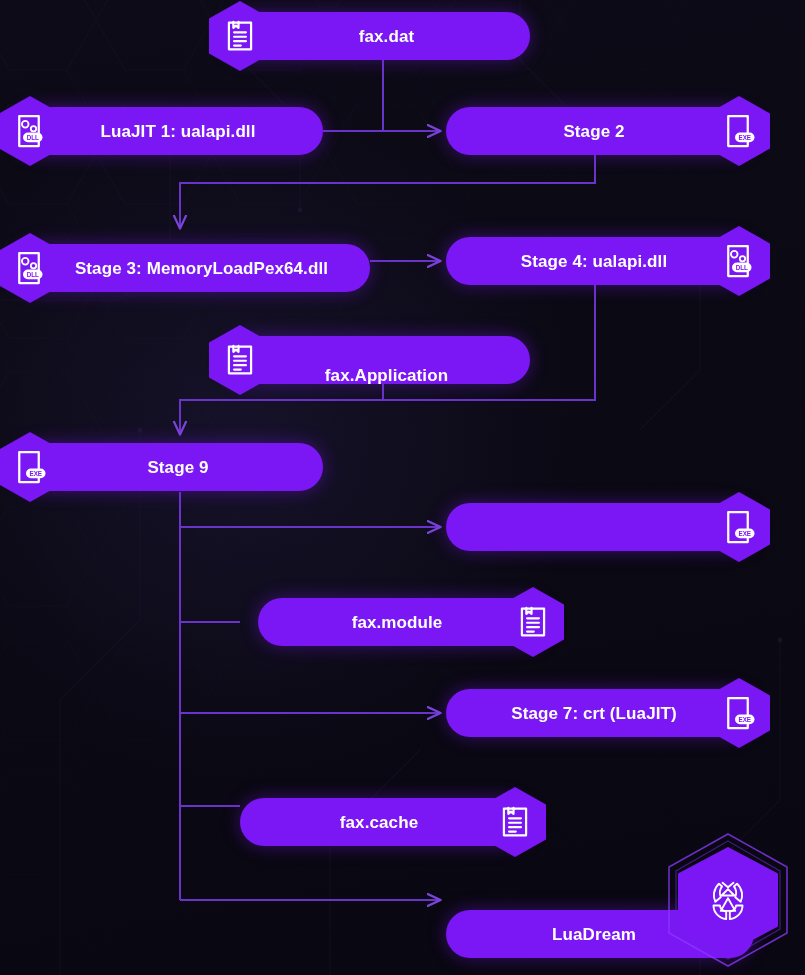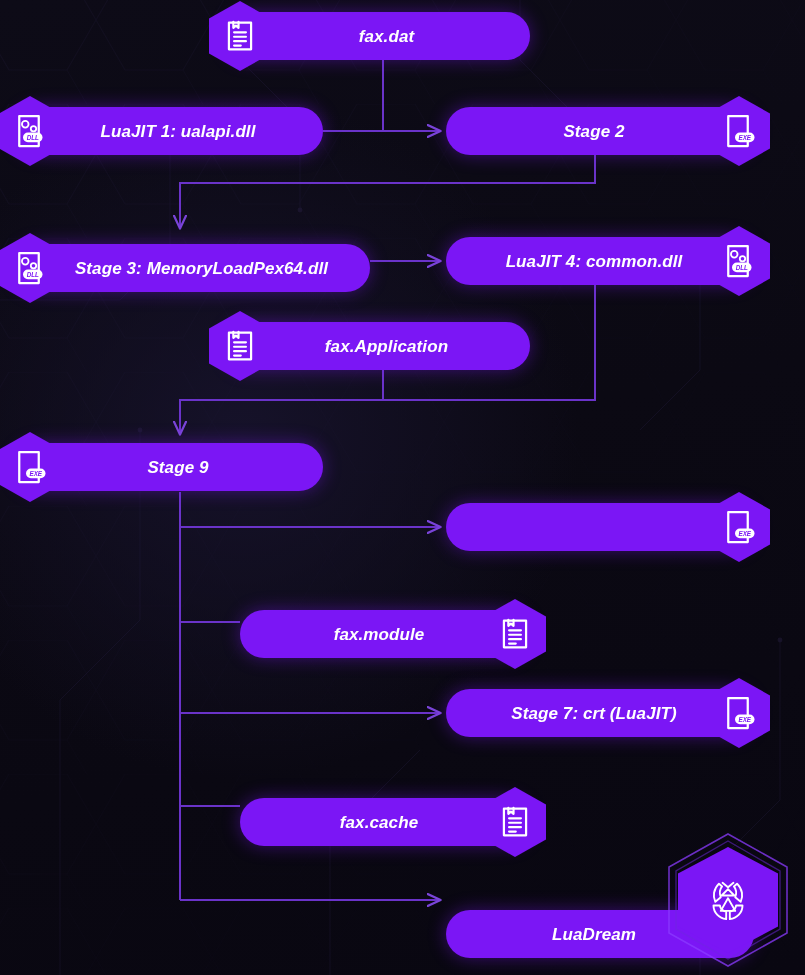--- a/index.html
+++ b/index.html
@@ -12,7 +12,6 @@
       linear-gradient(170deg, #0d0b17 0%, #0b0913 45%, #090711 100%);
     overflow:hidden;
     font-family:"Liberation Sans", sans-serif;
-    font-style:italic;
   }
   #bgpattern { position:absolute; inset:0; opacity:.5; pointer-events:none; }
   #edges { position:absolute; inset:0; pointer-events:none; }

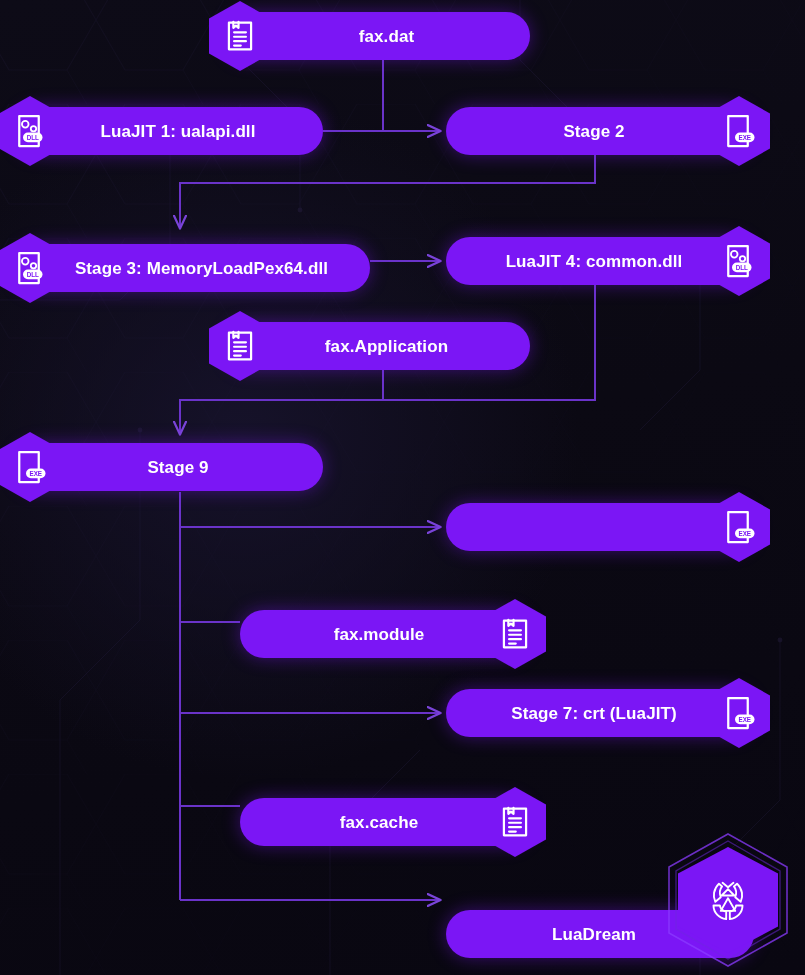--- a/index.html
+++ b/index.html
@@ -210,7 +210,7 @@
   </div>
 
   <div class="node icon-right" style="left: 446px; top: 237px; width: 308px;">
-    <span class="label">LuaJIT 4: common.dll</span>
+    <span class="label">Stage 4: ualapi.dll</span>
     <span class="hexcap right">
         <svg viewBox="0 0 44 48" width="33" height="36">
           <g fill="none" stroke="#fff" stroke-width="3" stroke-linejoin="round">

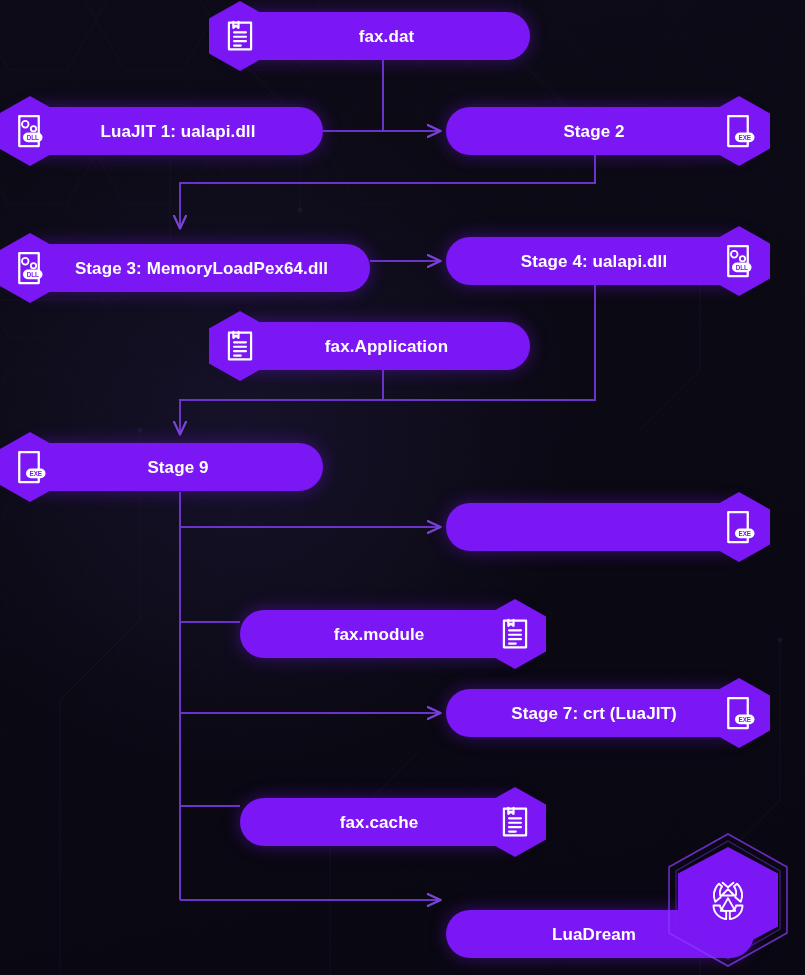--- a/index.html
+++ b/index.html
@@ -228,7 +228,7 @@
       </span>
   </div>
 
-  <div class="node icon-left" style="left: 225px; top: 322px; width: 305px;">
+  <div class="node icon-left" style="left: 225px; top: 336px; width: 305px; align-items: flex-end;">
     <span class="hexcap left">
         <svg viewBox="0 0 40 46" width="30" height="34">
           <g fill="none" stroke="#fff" stroke-width="3" stroke-linejoin="round" stroke-linecap="round">

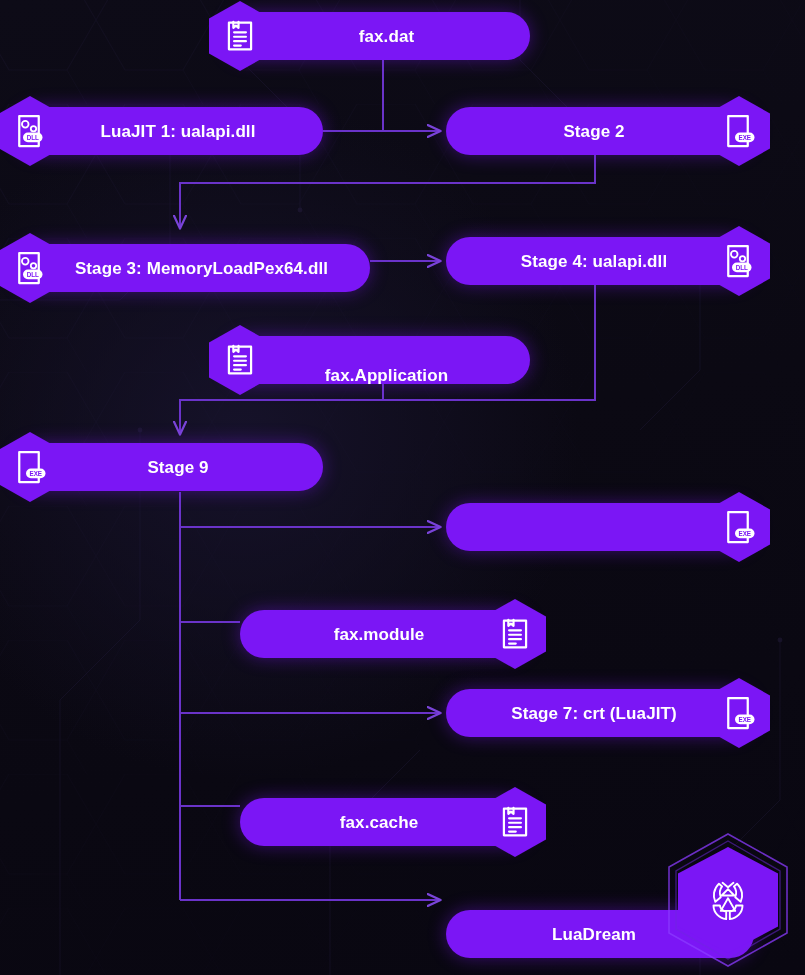--- a/index.html
+++ b/index.html
@@ -273,7 +273,7 @@
       </span>
   </div>
 
-  <div class="node icon-right" style="left: 240px; top: 598px; width: 290px; margin-top: 12px;">
+  <div class="node icon-right" style="left: 258px; top: 598px; width: 290px;">
     <span class="label">fax.module</span>
     <span class="hexcap right">
         <svg viewBox="0 0 40 46" width="30" height="34">

